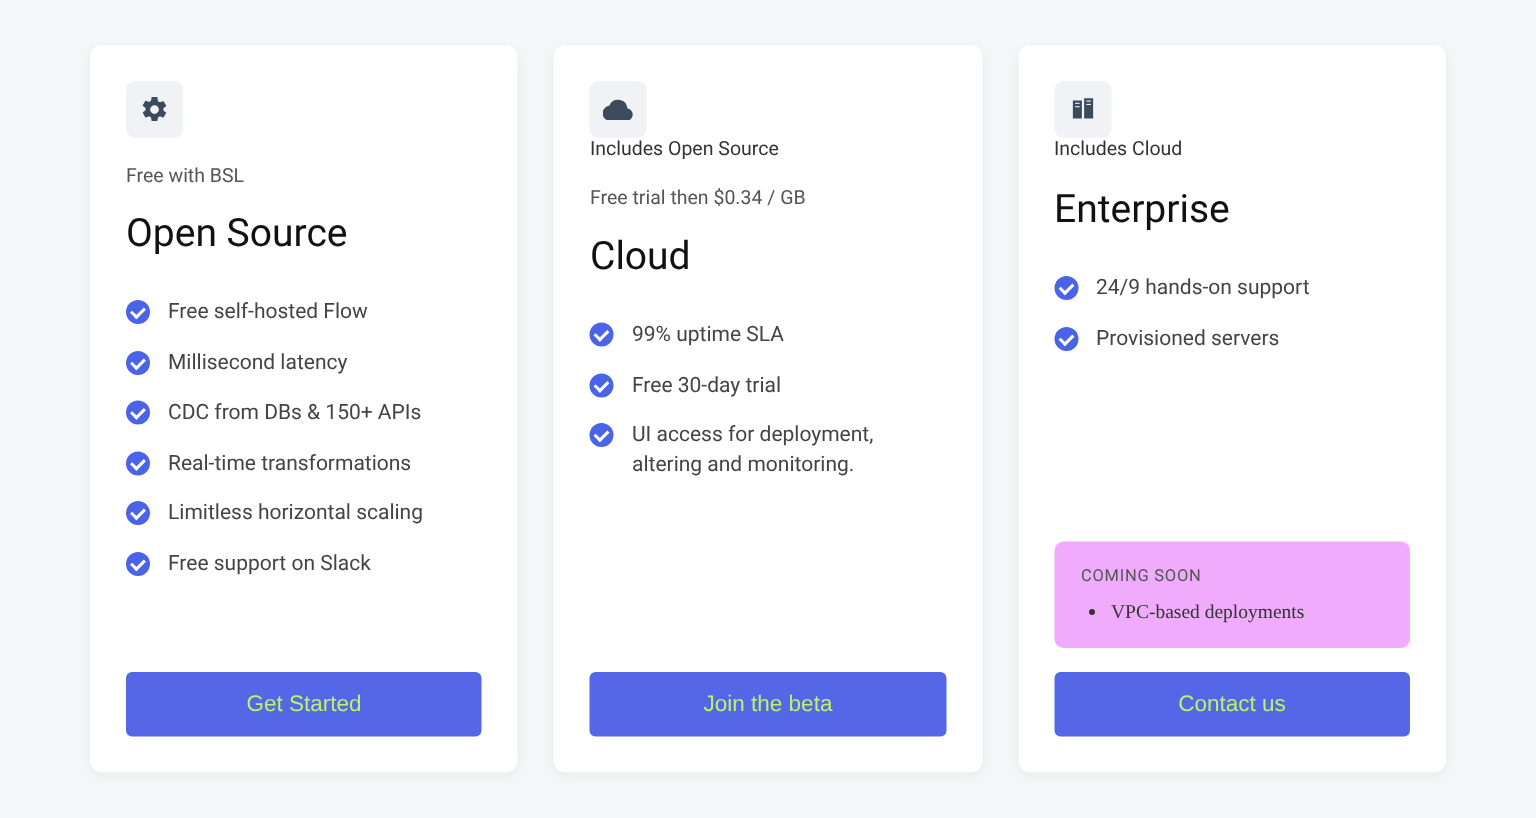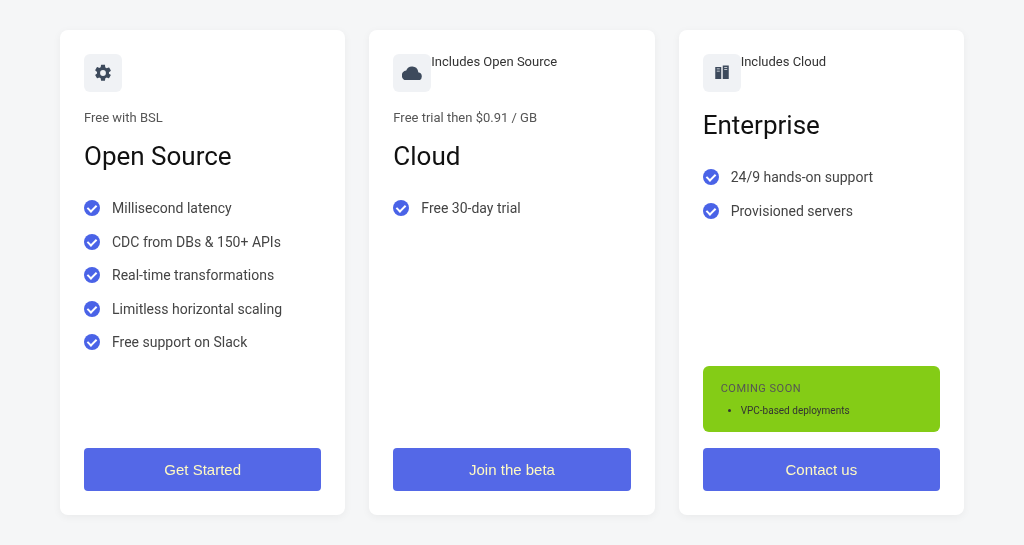--- a/index.html
+++ b/index.html
@@ -29,7 +29,9 @@
     .card-header-row {
       display: flex;
       align-items: flex-start;
+      justify-content: space-between;
       margin-bottom: 18px;
+      flex-direction: column;
     }
     .icon-box {
       width: 38px;

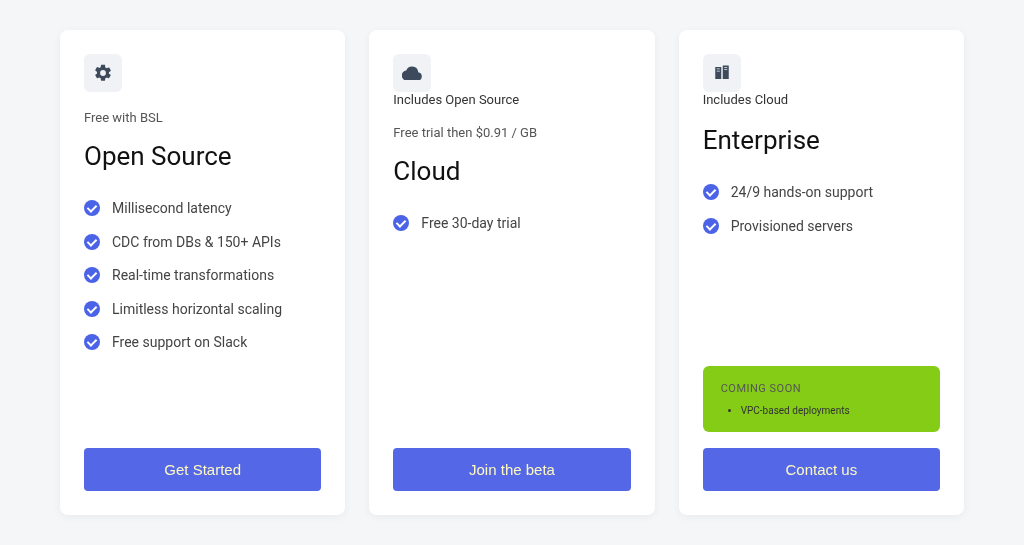--- a/index.html
+++ b/index.html
@@ -171,7 +171,7 @@
       </div>
       <span class="header-tag">Includes Open Source</span>
     </div>
-    <div class="price-note">Free trial then $0.91 / GB</div>
+    <div class="price-note">Free trial then $0.34 / GB</div>
     <h2 class="plan-title">Cloud</h2>
     <ul class="features">
       <li>

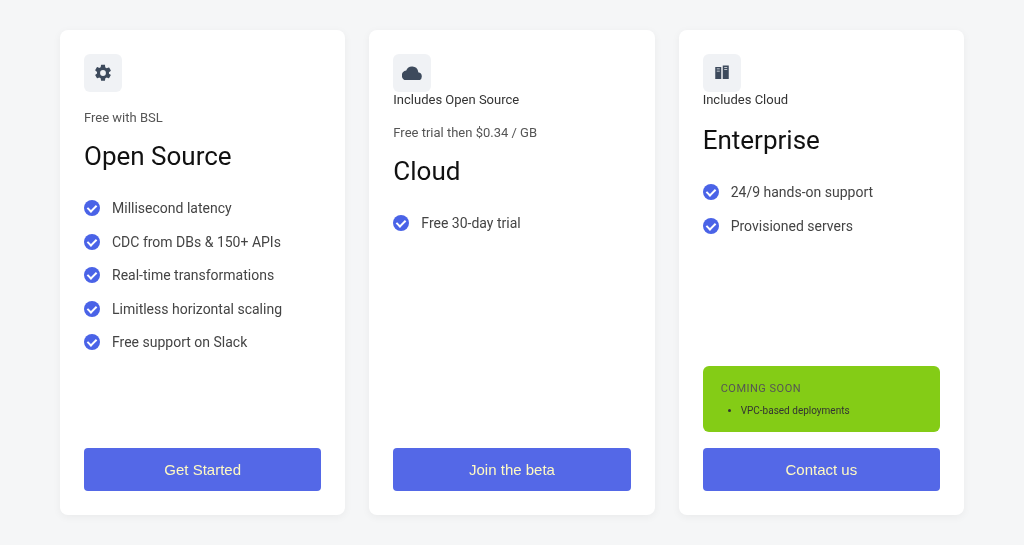--- a/index.html
+++ b/index.html
@@ -138,6 +138,10 @@
     <div class="price-note">Free with BSL</div>
     <h2 class="plan-title">Open Source</h2>
     <ul class="features">
+      <li>
+          <span class="check-circle"></span>
+          <span>Free self-hosted Flow</span>
+        </li>
       <li>
           <span class="check-circle"></span>
           <span>Millisecond latency</span>

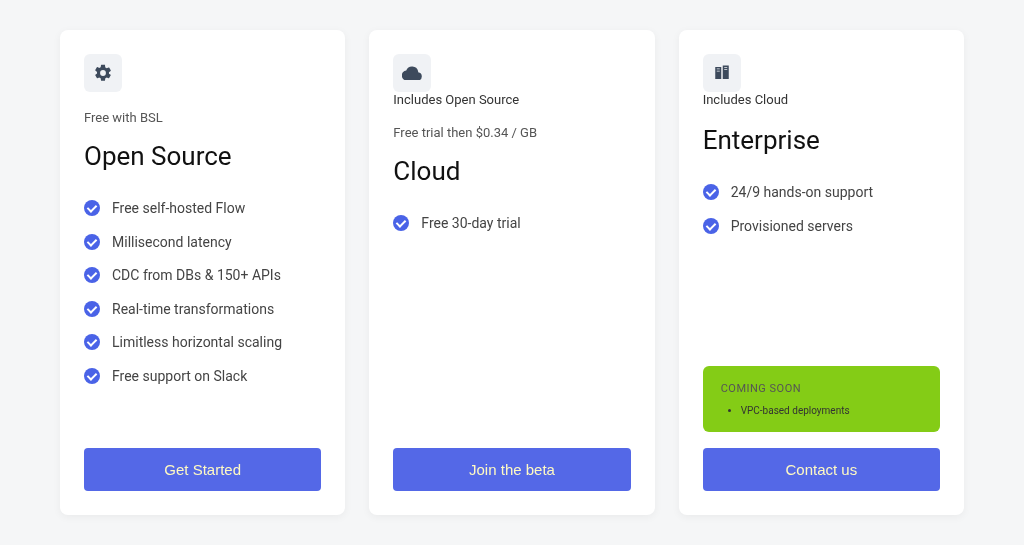--- a/index.html
+++ b/index.html
@@ -178,6 +178,10 @@
     <div class="price-note">Free trial then $0.34 / GB</div>
     <h2 class="plan-title">Cloud</h2>
     <ul class="features">
+      <li>
+          <span class="check-circle"></span>
+          <span>99% uptime SLA</span>
+        </li>
       <li>
           <span class="check-circle"></span>
           <span>Free 30-day trial</span>

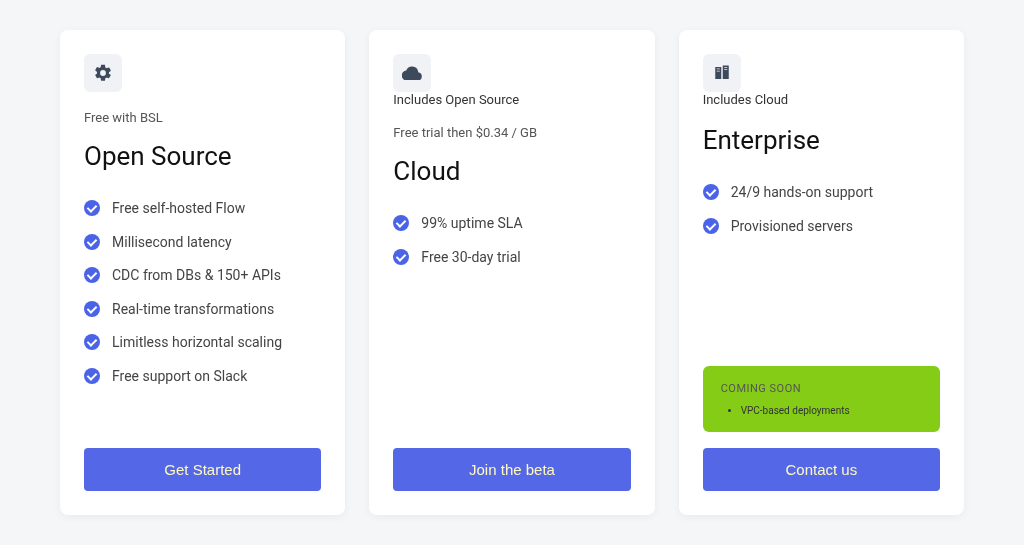--- a/index.html
+++ b/index.html
@@ -185,6 +185,10 @@
       <li>
           <span class="check-circle"></span>
           <span>Free 30-day trial</span>
+        </li>
+      <li>
+          <span class="check-circle"></span>
+          <span>UI access for deployment, altering and monitoring.</span>
         </li>
     </ul>
     <button class="cta-button">Join the beta</button>

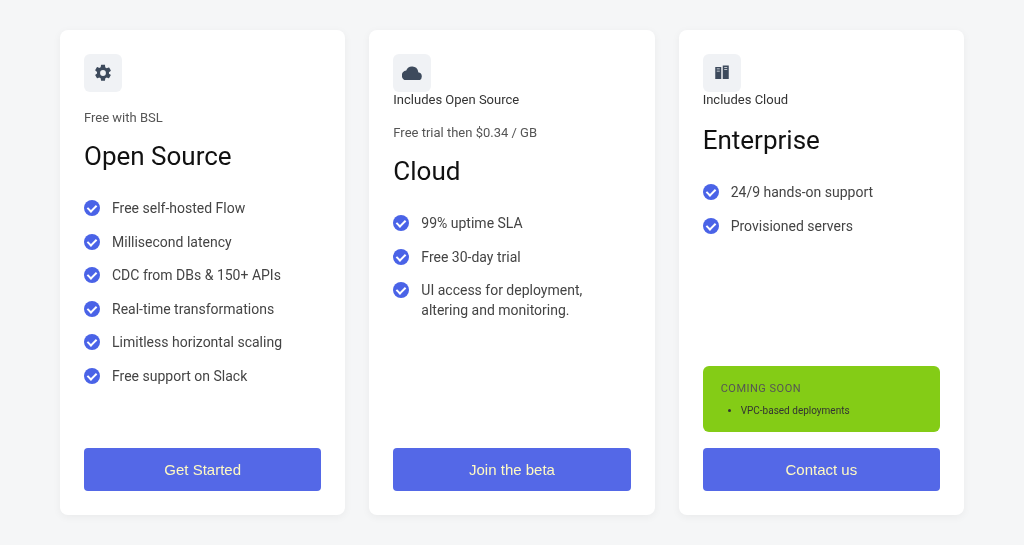--- a/index.html
+++ b/index.html
@@ -92,7 +92,7 @@
       transform: rotate(45deg);
     }
     .soon-box {
-      background: #84cc16;
+      background: #f0abfc;
       border-radius: 6px;
       padding: 16px 18px;
       margin-bottom: 16px;

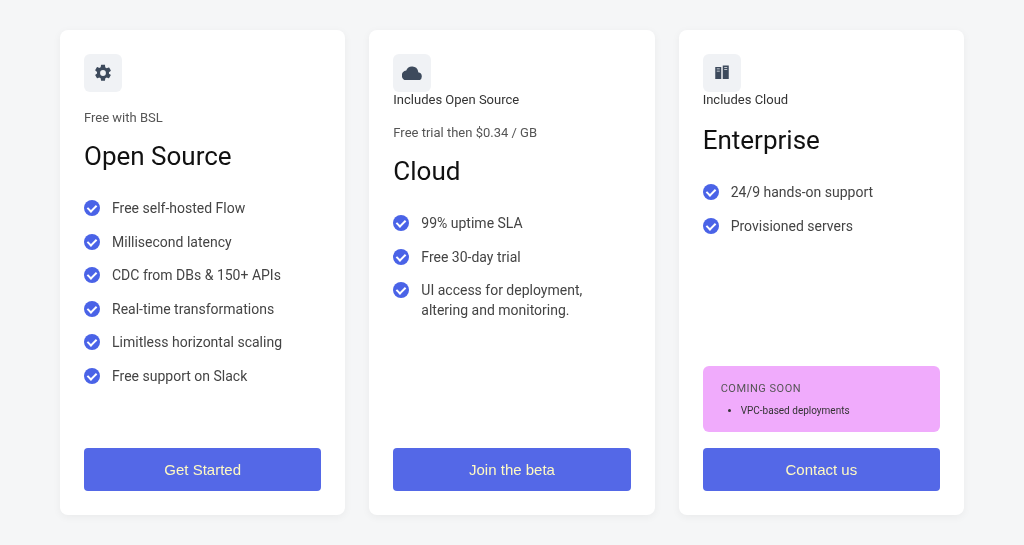--- a/index.html
+++ b/index.html
@@ -106,8 +106,9 @@
     .soon-list {
       list-style: disc;
       padding-left: 20px;
-      font-size: 10px;
+      font-size: 13px;
       color: #333;
+      font-family: Liberation Serif, serif;
     }
     .cta-button {
       width: 100%;

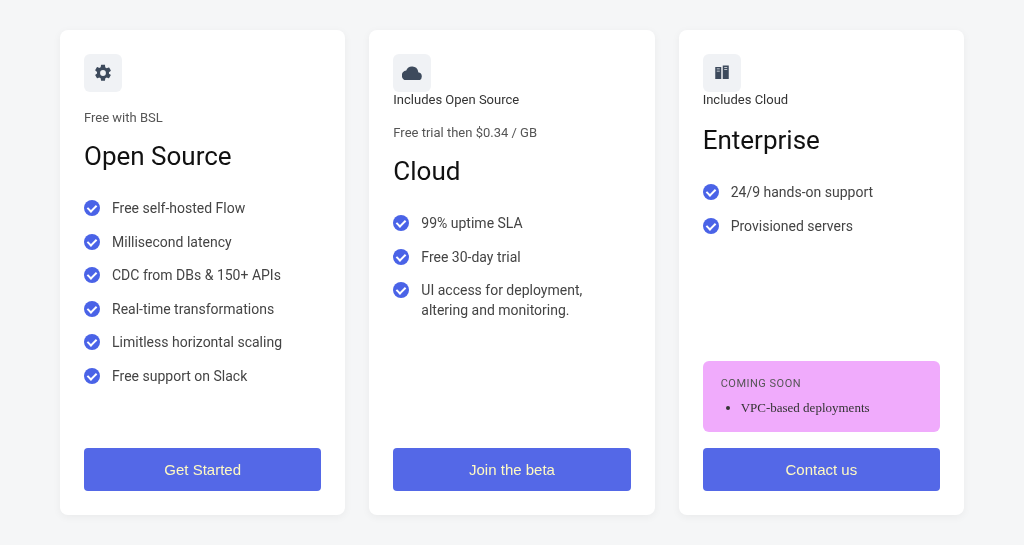--- a/index.html
+++ b/index.html
@@ -113,7 +113,7 @@
     .cta-button {
       width: 100%;
       background: #5468e7;
-      color: #fef9c3;
+      color: #bef264;
       border: none;
       border-radius: 4px;
       padding: 13px 0;

